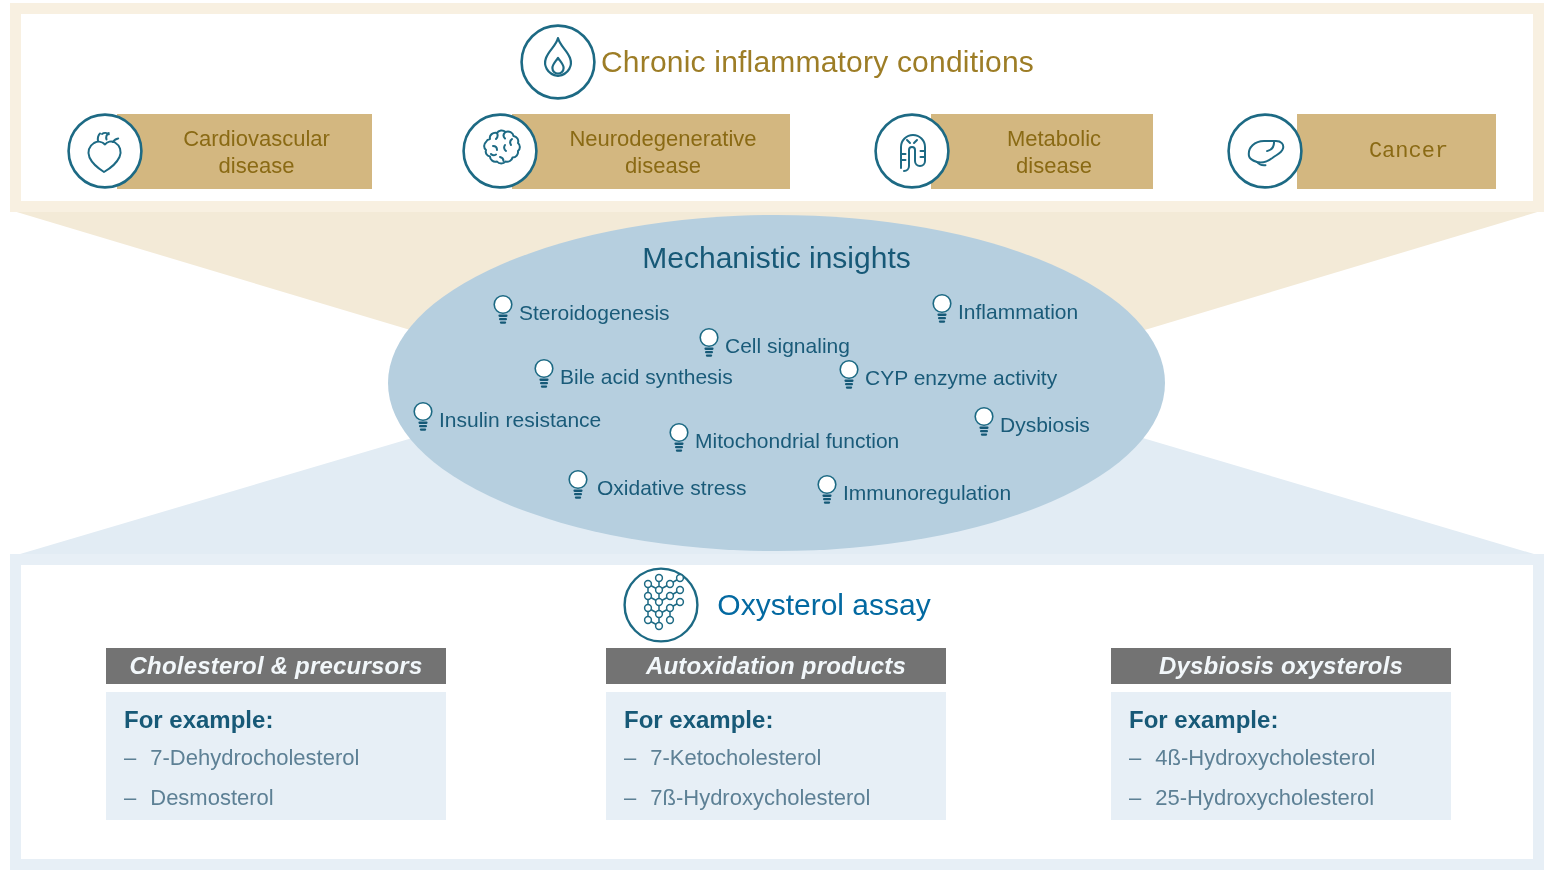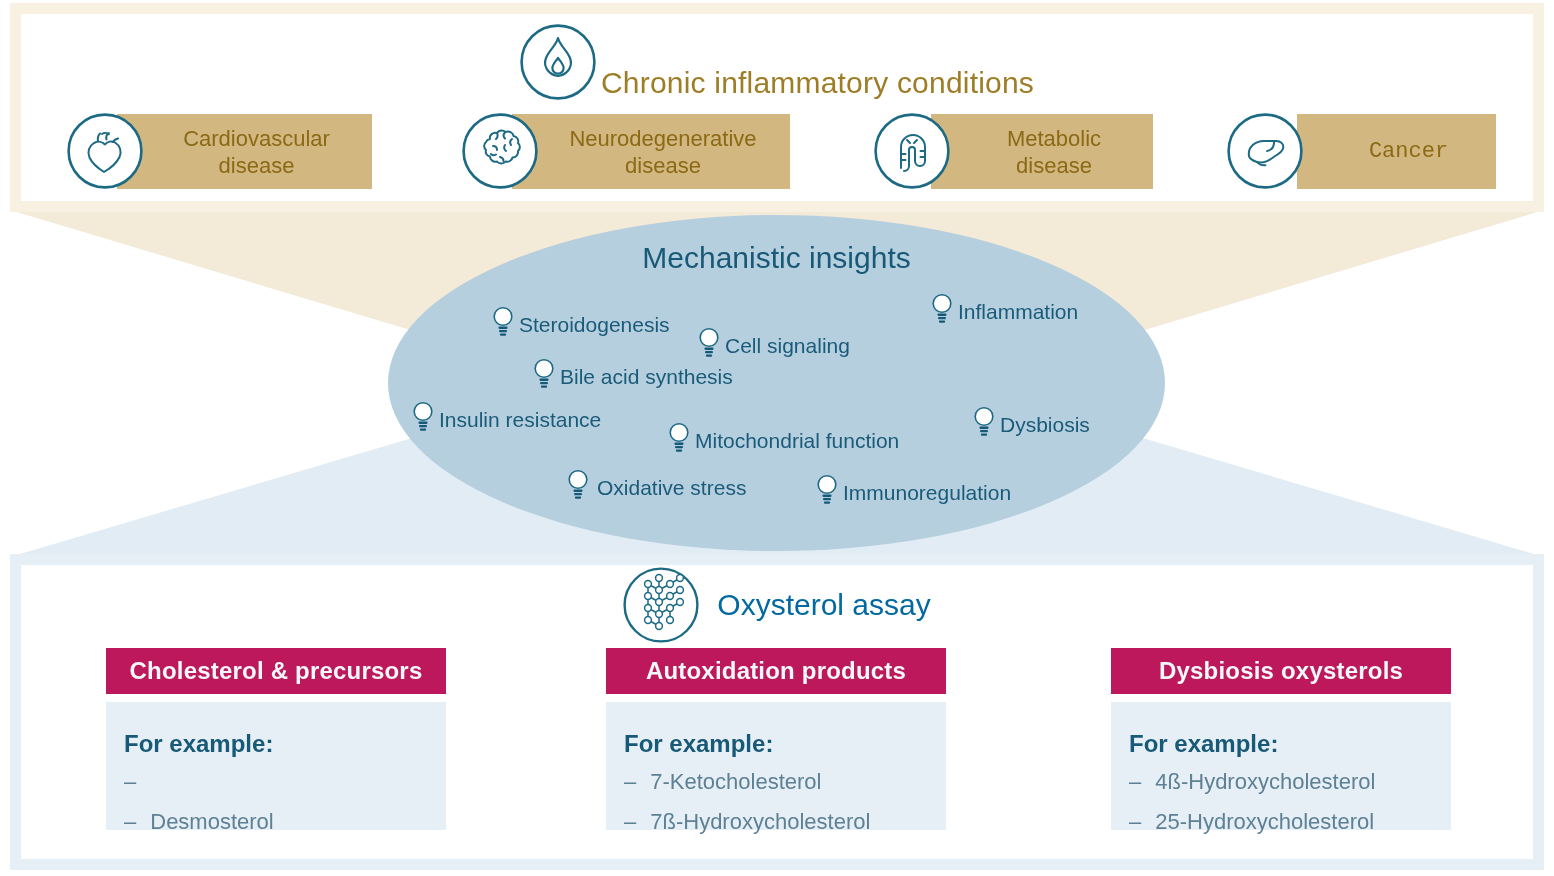--- a/index.html
+++ b/index.html
@@ -14,7 +14,7 @@
   
   .top-frame{position:absolute;left:10px;top:3px;width:1534px;height:209px;background:#f8f0e1;z-index:3;}
   .top-white{position:absolute;left:21px;top:14px;width:1512px;height:187px;background:#ffffff;z-index:3;}
-  .top-header{position:absolute;left:0;top:24px;width:1554px;display:flex;align-items:flex-end;justify-content:center;gap:5px;z-index:4;}
+  .top-header{position:absolute;left:0;top:24px;width:1554px;display:flex;align-items:center;justify-content:center;gap:5px;z-index:4;}
   .top-title{font-size:30px;color:#9d7d26;letter-spacing:.2px;}
 
   .circle-icon{display:inline-flex;width:76px;height:76px;flex:0 0 auto;}

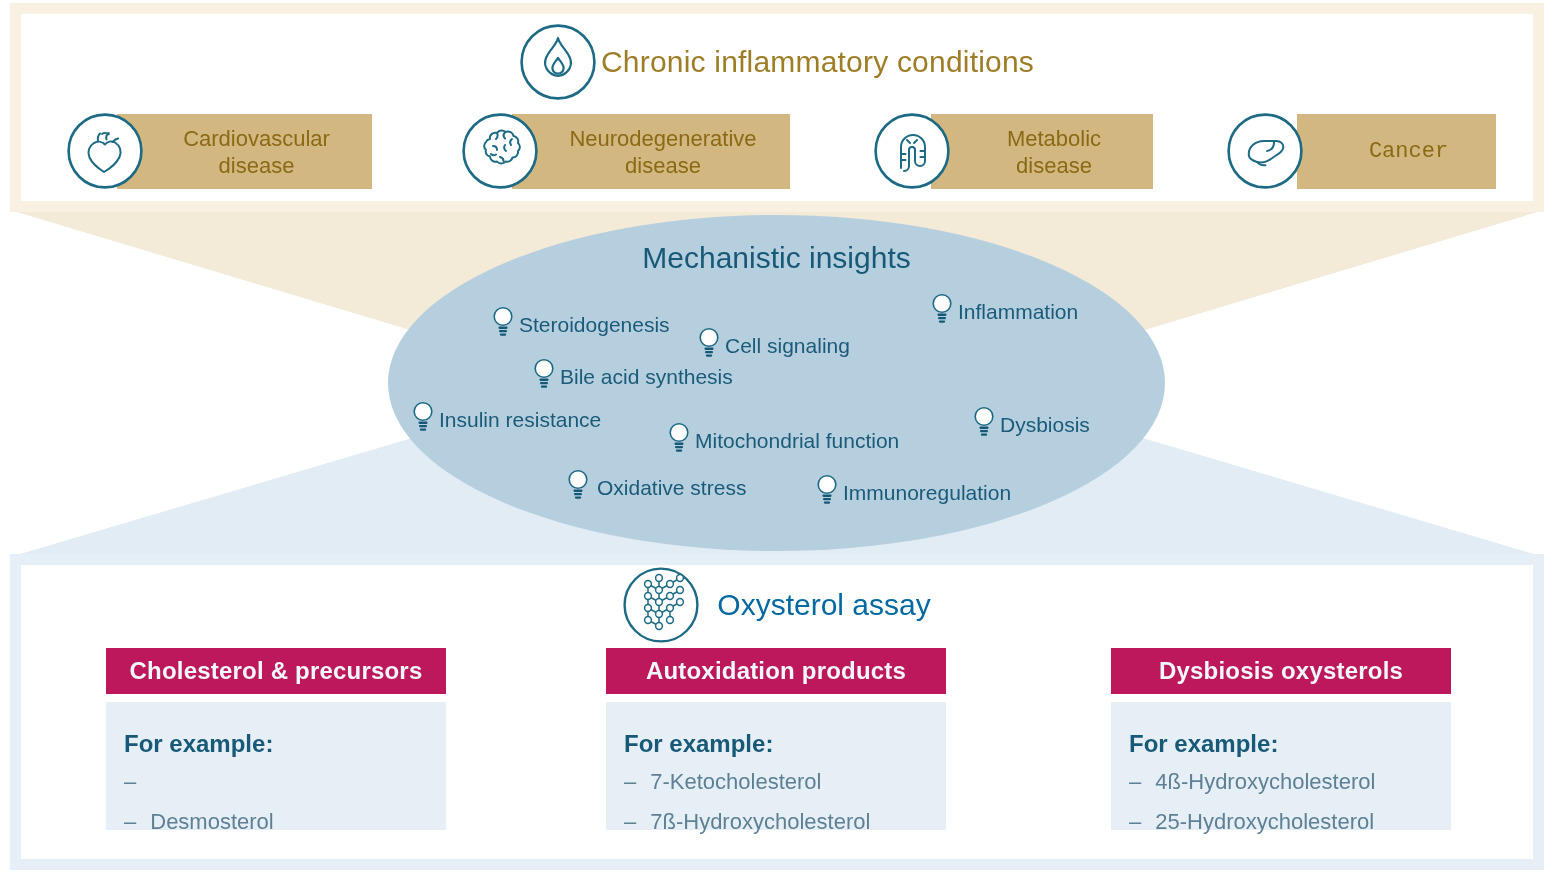--- a/index.html
+++ b/index.html
@@ -133,7 +133,7 @@
   <div class="ellipse-bg"></div>
   <div class="ellipse-title">Mechanistic insights</div>
 
-  <div class="insight" style="left:492px;top:305px;justify-content:space-between;">
+  <div class="insight" style="left:492px;top:293px;justify-content:space-between;">
     <svg width="22" height="31" viewBox="0 0 22 31">
         <circle cx="11" cy="10.5" r="8.8" fill="#ffffff" stroke="#1d6a84" stroke-width="1.6"></circle>
         <rect x="6.4" y="20.6" width="9.2" height="2.3" rx="1.1" fill="#155977"></rect>

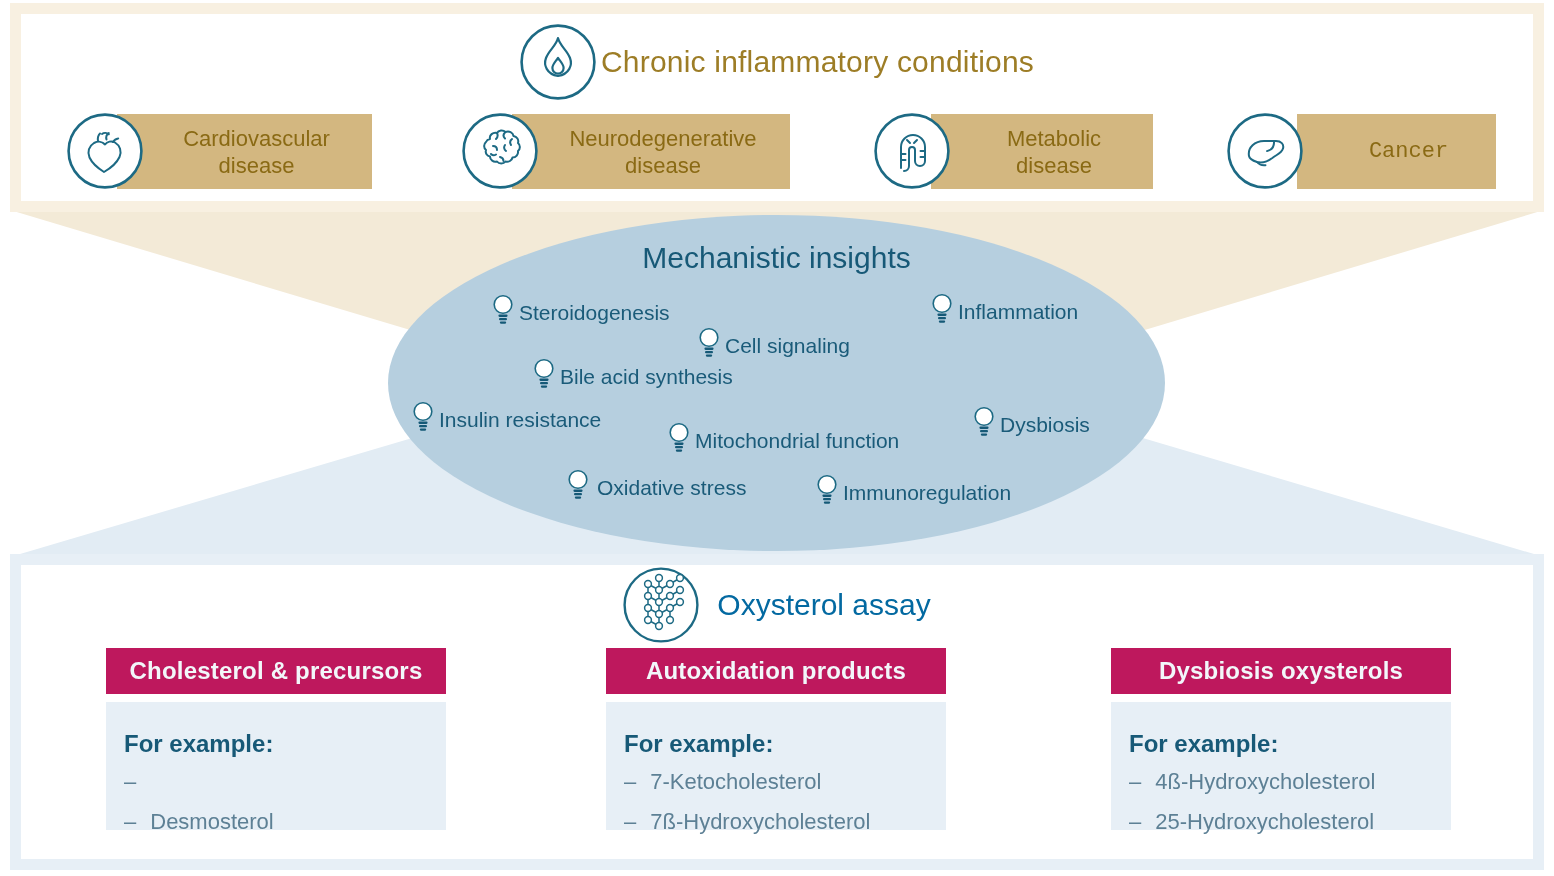--- a/index.html
+++ b/index.html
@@ -168,6 +168,15 @@
         <rect x="7.8" y="27.4" width="6.4" height="2.3" rx="1.1" fill="#155977"></rect>
       </svg>
     <span>Bile acid synthesis</span>
+  </div>
+  <div class="insight" style="left:838px;top:358px;">
+    <svg width="22" height="31" viewBox="0 0 22 31">
+        <circle cx="11" cy="10.5" r="8.8" fill="#ffffff" stroke="#1d6a84" stroke-width="1.6"></circle>
+        <rect x="6.4" y="20.6" width="9.2" height="2.3" rx="1.1" fill="#155977"></rect>
+        <rect x="7.0" y="24" width="8" height="2.3" rx="1.1" fill="#155977"></rect>
+        <rect x="7.8" y="27.4" width="6.4" height="2.3" rx="1.1" fill="#155977"></rect>
+      </svg>
+    <span>CYP enzyme activity</span>
   </div>
   <div class="insight" style="left:412px;top:400px;">
     <svg width="22" height="31" viewBox="0 0 22 31">

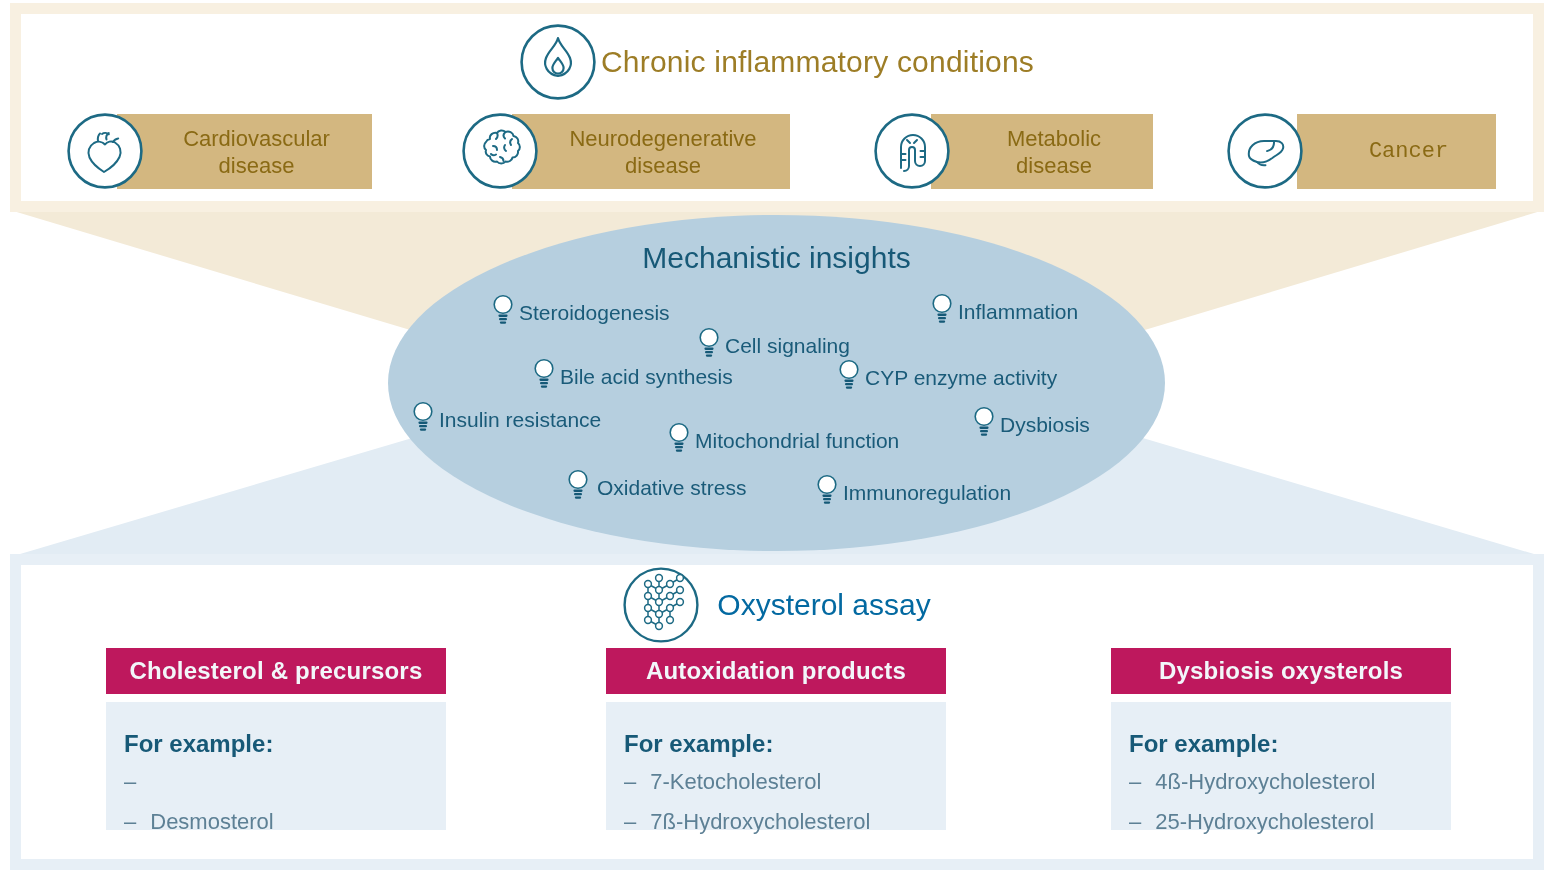--- a/index.html
+++ b/index.html
@@ -36,7 +36,7 @@
   .bottom-title{font-size:30px;color:#0369a1;}
 
   .col{position:absolute;top:648px;width:340px;z-index:4;}
-  .col-header{height:46px;background:#be185d;display:flex;align-items:center;justify-content:center;color:#f2f7fa;font-size:24px;font-weight:600;letter-spacing:.2px;}
+  .col-header{height:36px;background:#737373;display:flex;align-items:center;justify-content:center;color:#f2f7fa;font-size:24px;font-weight:600;letter-spacing:.2px;font-style:italic;}
   .col-body{margin-top:8px;height:128px;background:#e7eff6;box-sizing:border-box;padding:24px 18px;}
   .col-intro{font-size:24px;font-weight:700;color:#175977;line-height:36px;}
   .col-item{display:flex;gap:14px;font-size:22px;color:#5d8095;line-height:40px;}

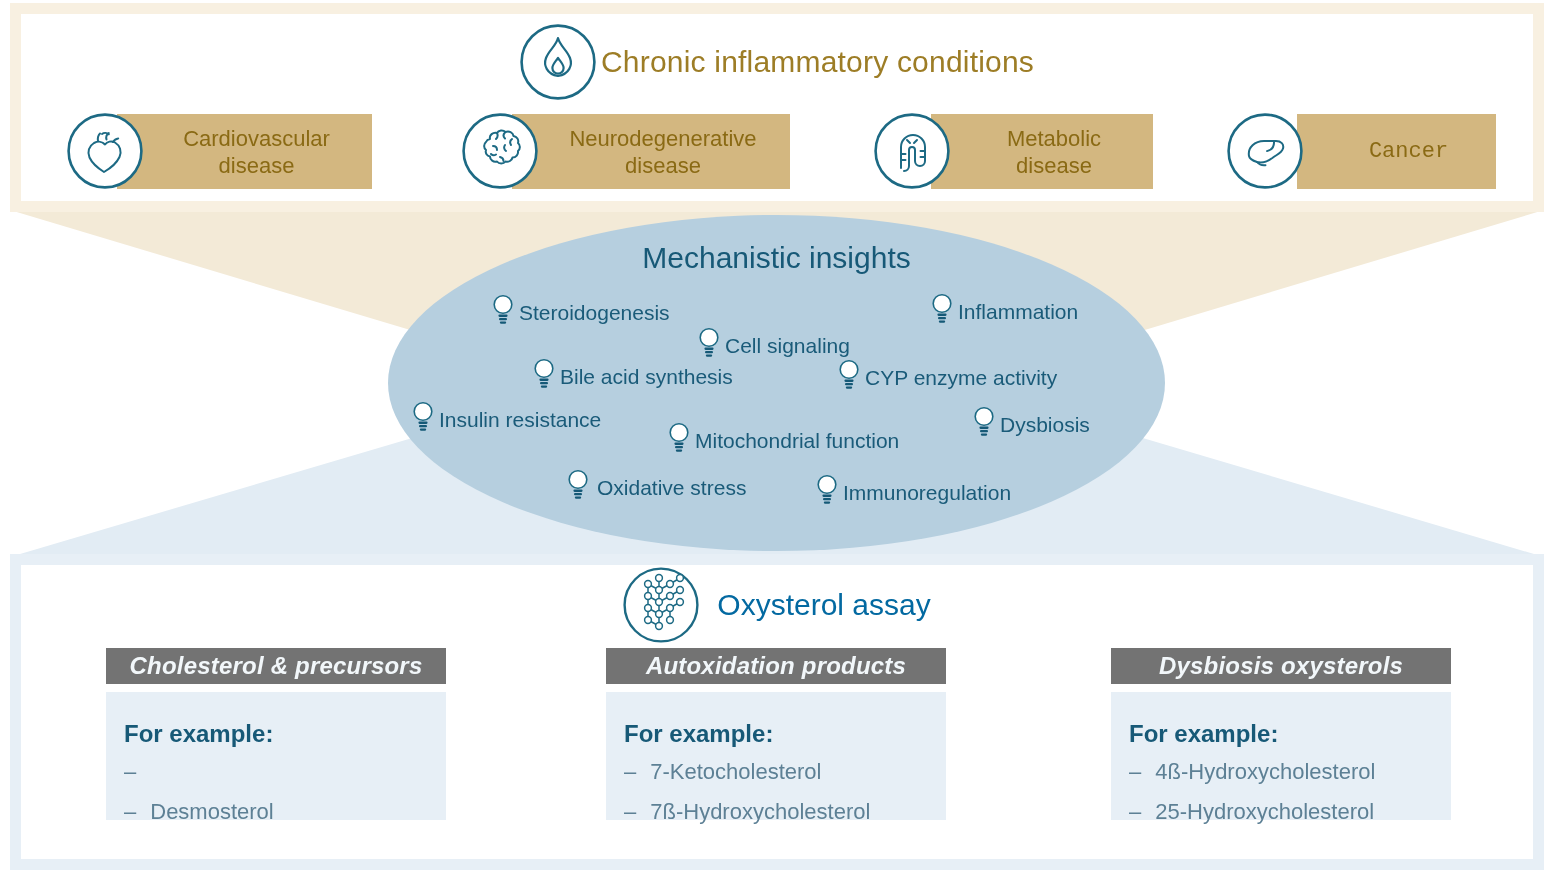--- a/index.html
+++ b/index.html
@@ -37,7 +37,7 @@
 
   .col{position:absolute;top:648px;width:340px;z-index:4;}
   .col-header{height:36px;background:#737373;display:flex;align-items:center;justify-content:center;color:#f2f7fa;font-size:24px;font-weight:600;letter-spacing:.2px;font-style:italic;}
-  .col-body{margin-top:8px;height:128px;background:#e7eff6;box-sizing:border-box;padding:24px 18px;}
+  .col-body{margin-top:8px;height:128px;background:#e7eff6;box-sizing:border-box;padding:10px 18px;}
   .col-intro{font-size:24px;font-weight:700;color:#175977;line-height:36px;}
   .col-item{display:flex;gap:14px;font-size:22px;color:#5d8095;line-height:40px;}
   .col-item .dash{flex:0 0 auto;}

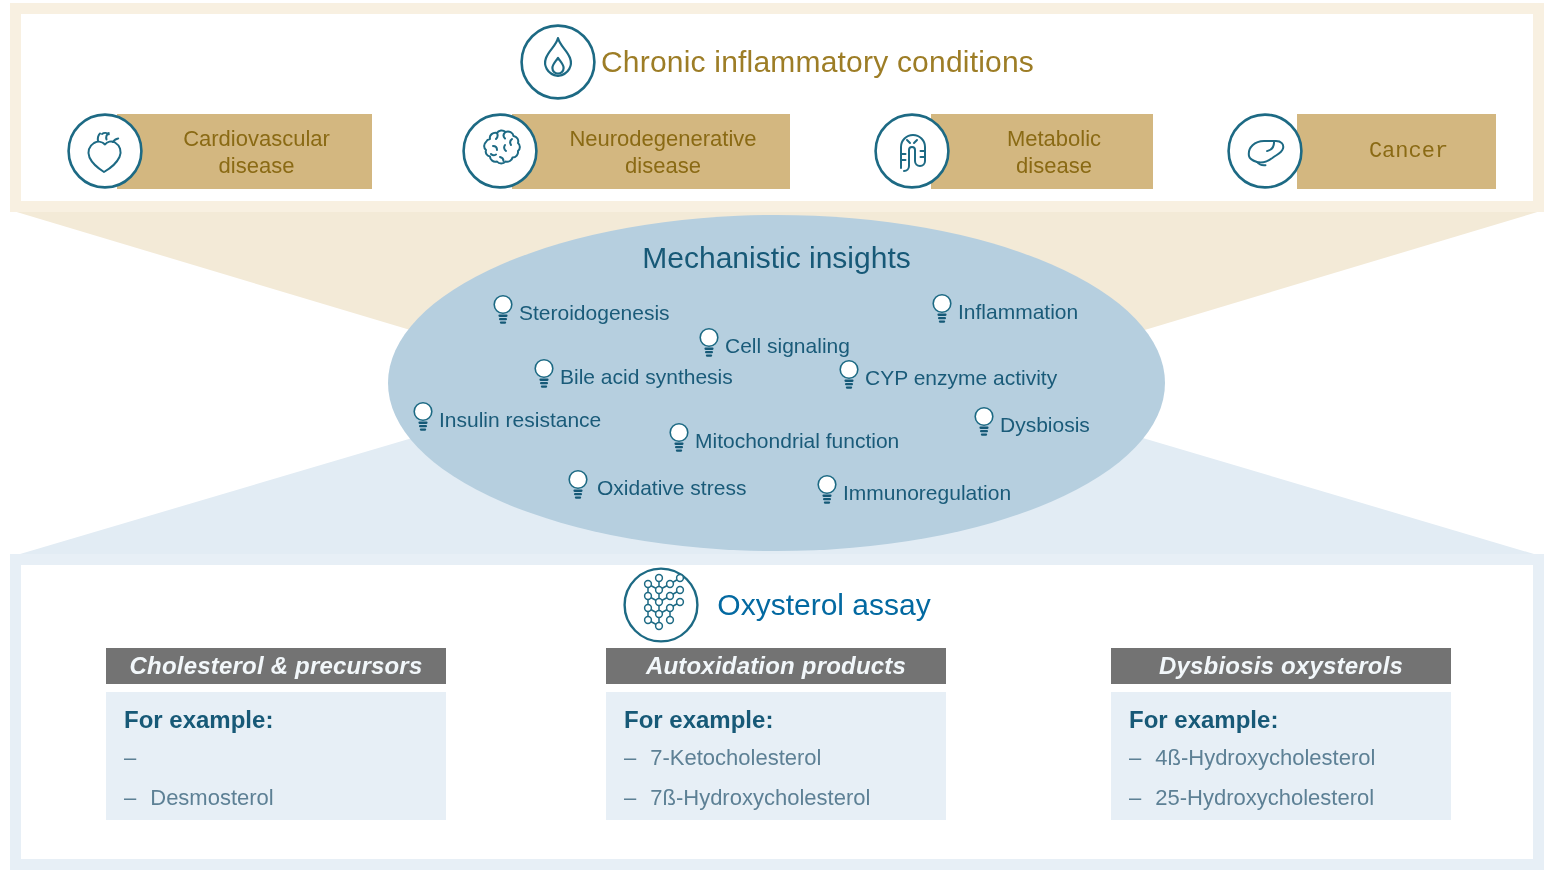--- a/index.html
+++ b/index.html
@@ -264,6 +264,7 @@
       <div class="col-intro">For example:</div>
       <div class="col-item">
           <span class="dash">–</span>
+          <span>7-Dehydrocholesterol</span>
         </div>
       <div class="col-item">
           <span class="dash">–</span>

